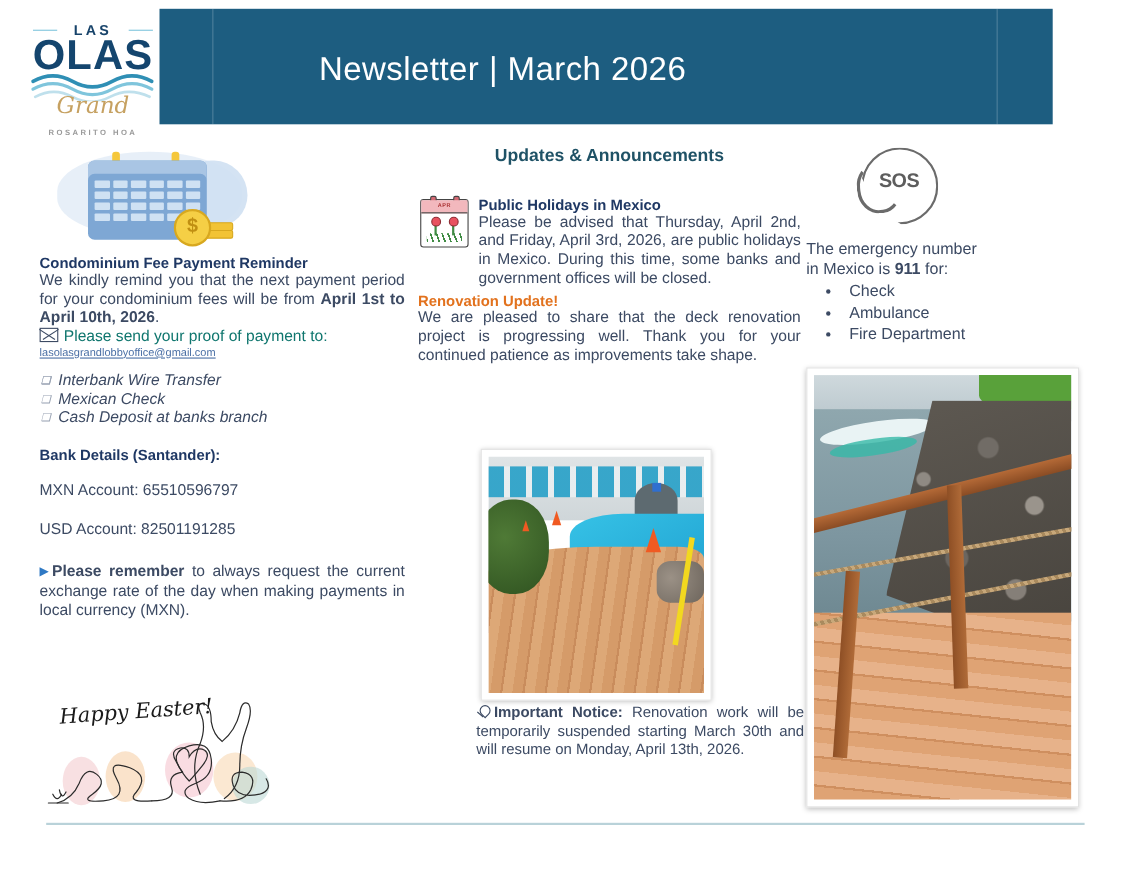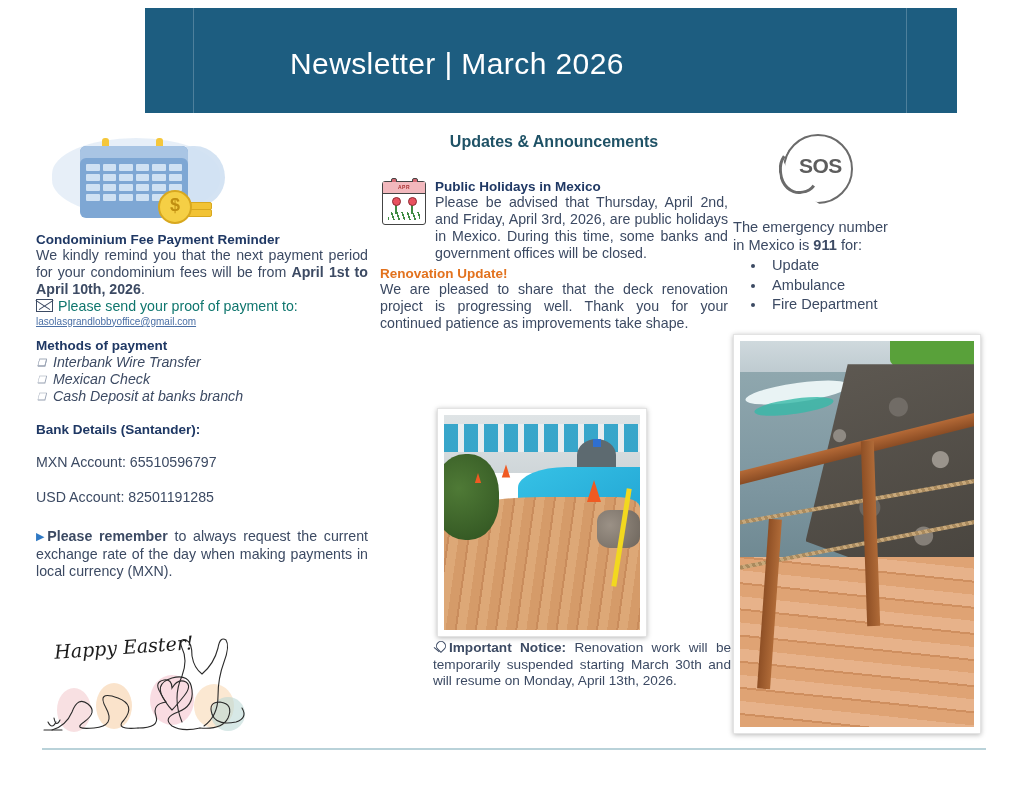--- a/index.html
+++ b/index.html
@@ -650,6 +650,19 @@
   </div>
   <div class="header-title">Newsletter | March 2026</div>
 
+  <div class="logo">
+    <div class="logo-rule l"></div>
+    <div class="logo-rule r"></div>
+    <div class="logo-las">LAS</div>
+    <div class="logo-olas">OLAS</div>
+    <svg width="125" height="30" viewBox="0 0 125 30" style="position:absolute;left:0;top:48px">
+      <path d="M8 12 Q26 2 44 12 T80 12 T116 12" stroke="#2f8fb5" stroke-width="3.2" fill="none" stroke-linecap="round"></path>
+      <path d="M8 19 Q26 9 44 19 T80 19 T116 19" stroke="#7fc5dc" stroke-width="3" fill="none" stroke-linecap="round"></path>
+      <path d="M10 26 Q27 17 44 26 T78 26 T114 26" stroke="#bfe0ec" stroke-width="2.4" fill="none" stroke-linecap="round"></path>
+    </svg>
+    <div class="logo-grand">Grand</div>
+    <div class="logo-sub">ROSARITO HOA</div>
+  </div>
 
   <div class="left-col">
 

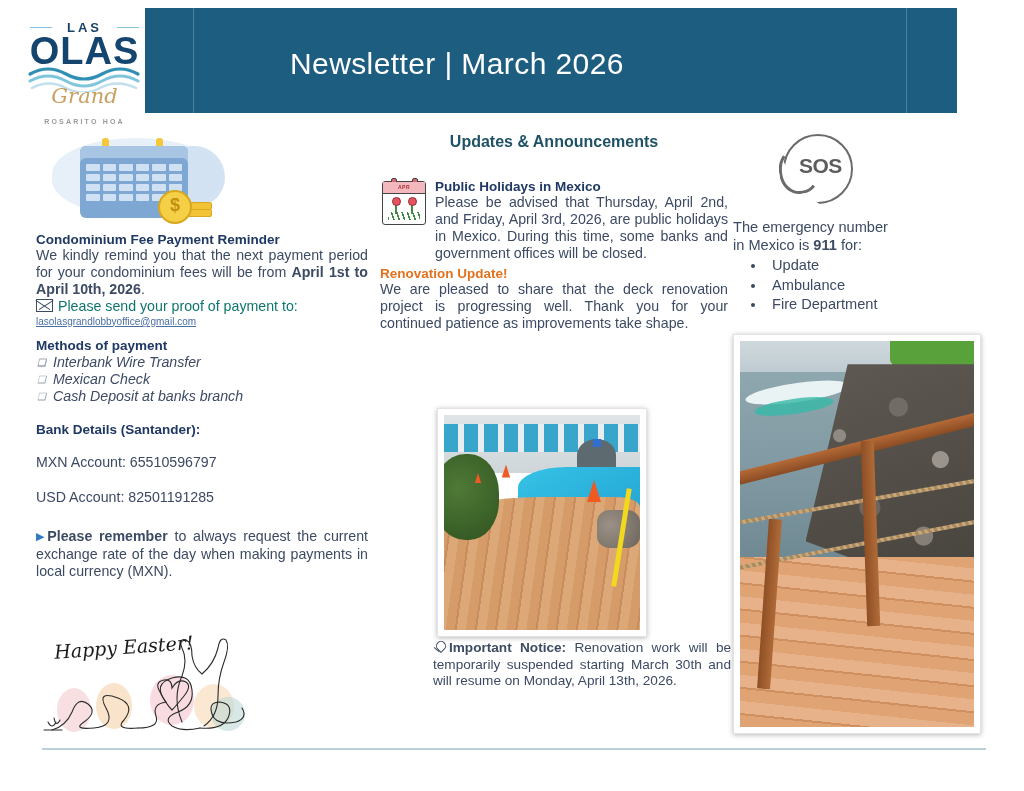--- a/index.html
+++ b/index.html
@@ -596,7 +596,7 @@
   .sos-text {
     position: absolute;
     left: 24px; top: 20px;
-    font-size: 21px;
+    font-size: 18px;
     font-weight: bold;
     letter-spacing: -0.5px;
     color: #5d5d5d;

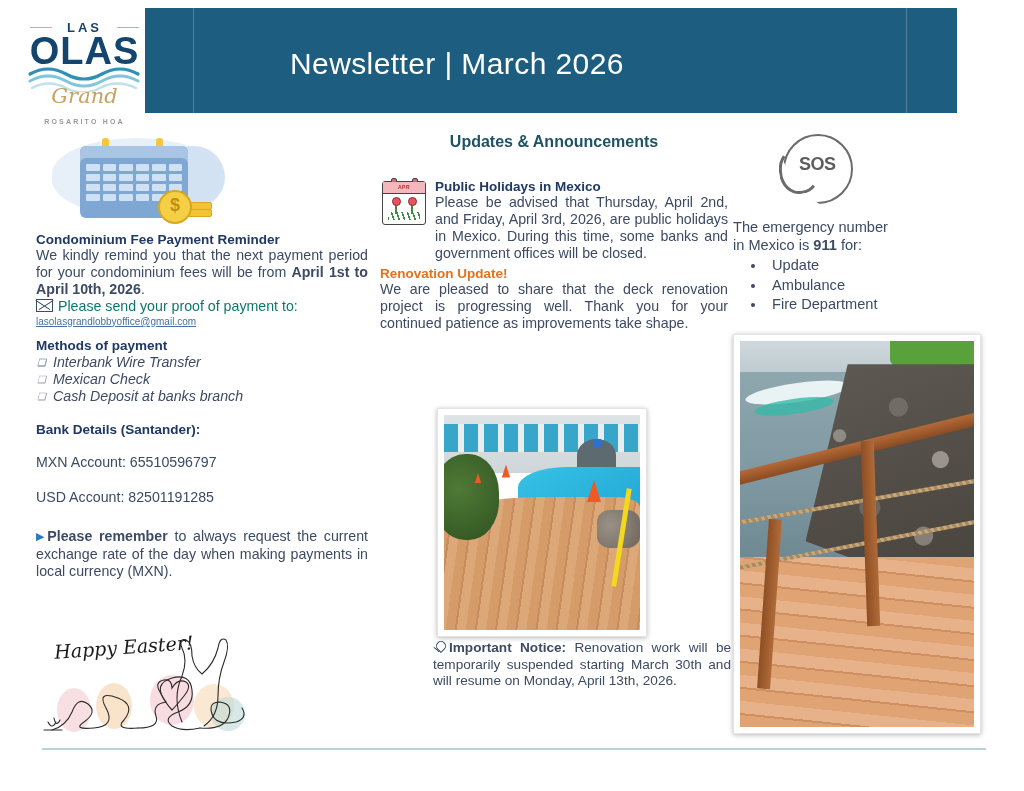--- a/index.html
+++ b/index.html
@@ -828,7 +828,7 @@
       <span>in Mexico is </span><b>911</b><span> for:</span>
     </div>
     <ul class="emerg-list">
-      <li>Update</li>
+      <li>Check</li>
       <li>Ambulance</li>
       <li>Fire Department</li>
     </ul>

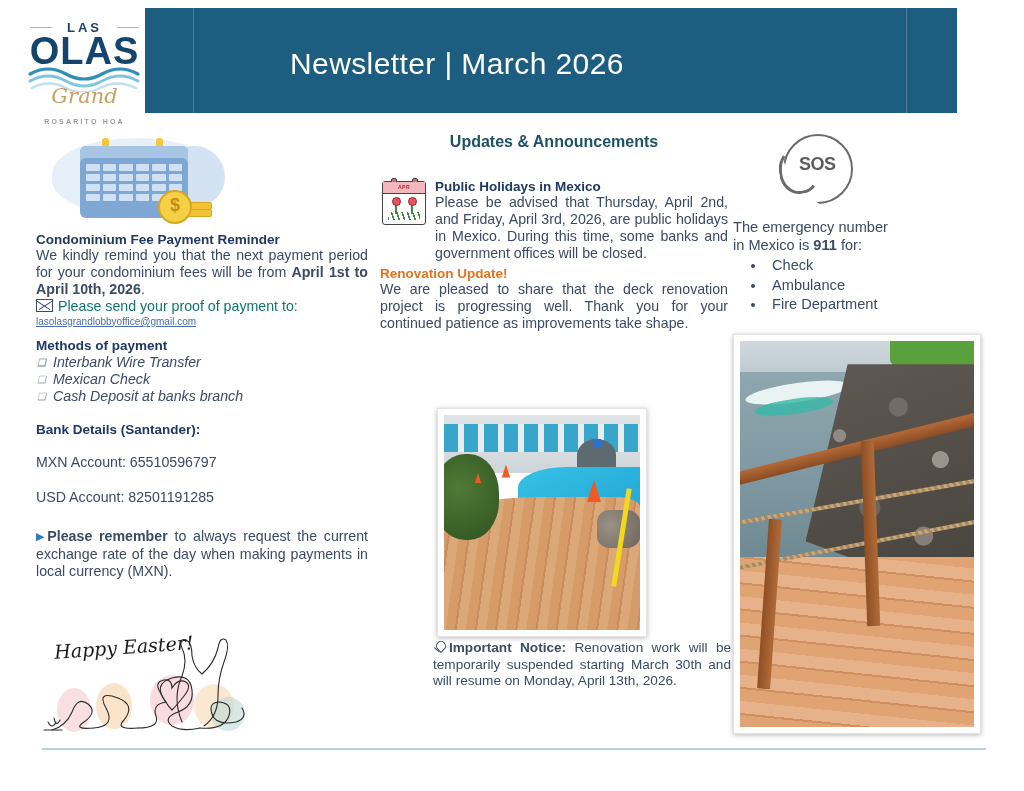--- a/index.html
+++ b/index.html
@@ -715,7 +715,6 @@
     </div>
 
     <div class="block">
-      <div class="h-bold">Methods of payment</div>
       <ul class="pay-list">
         <li><span class="tofu">❑</span></li>
         <li><span class="tofu">❑</span><span>Interbank Wire Transfer</span></li>

